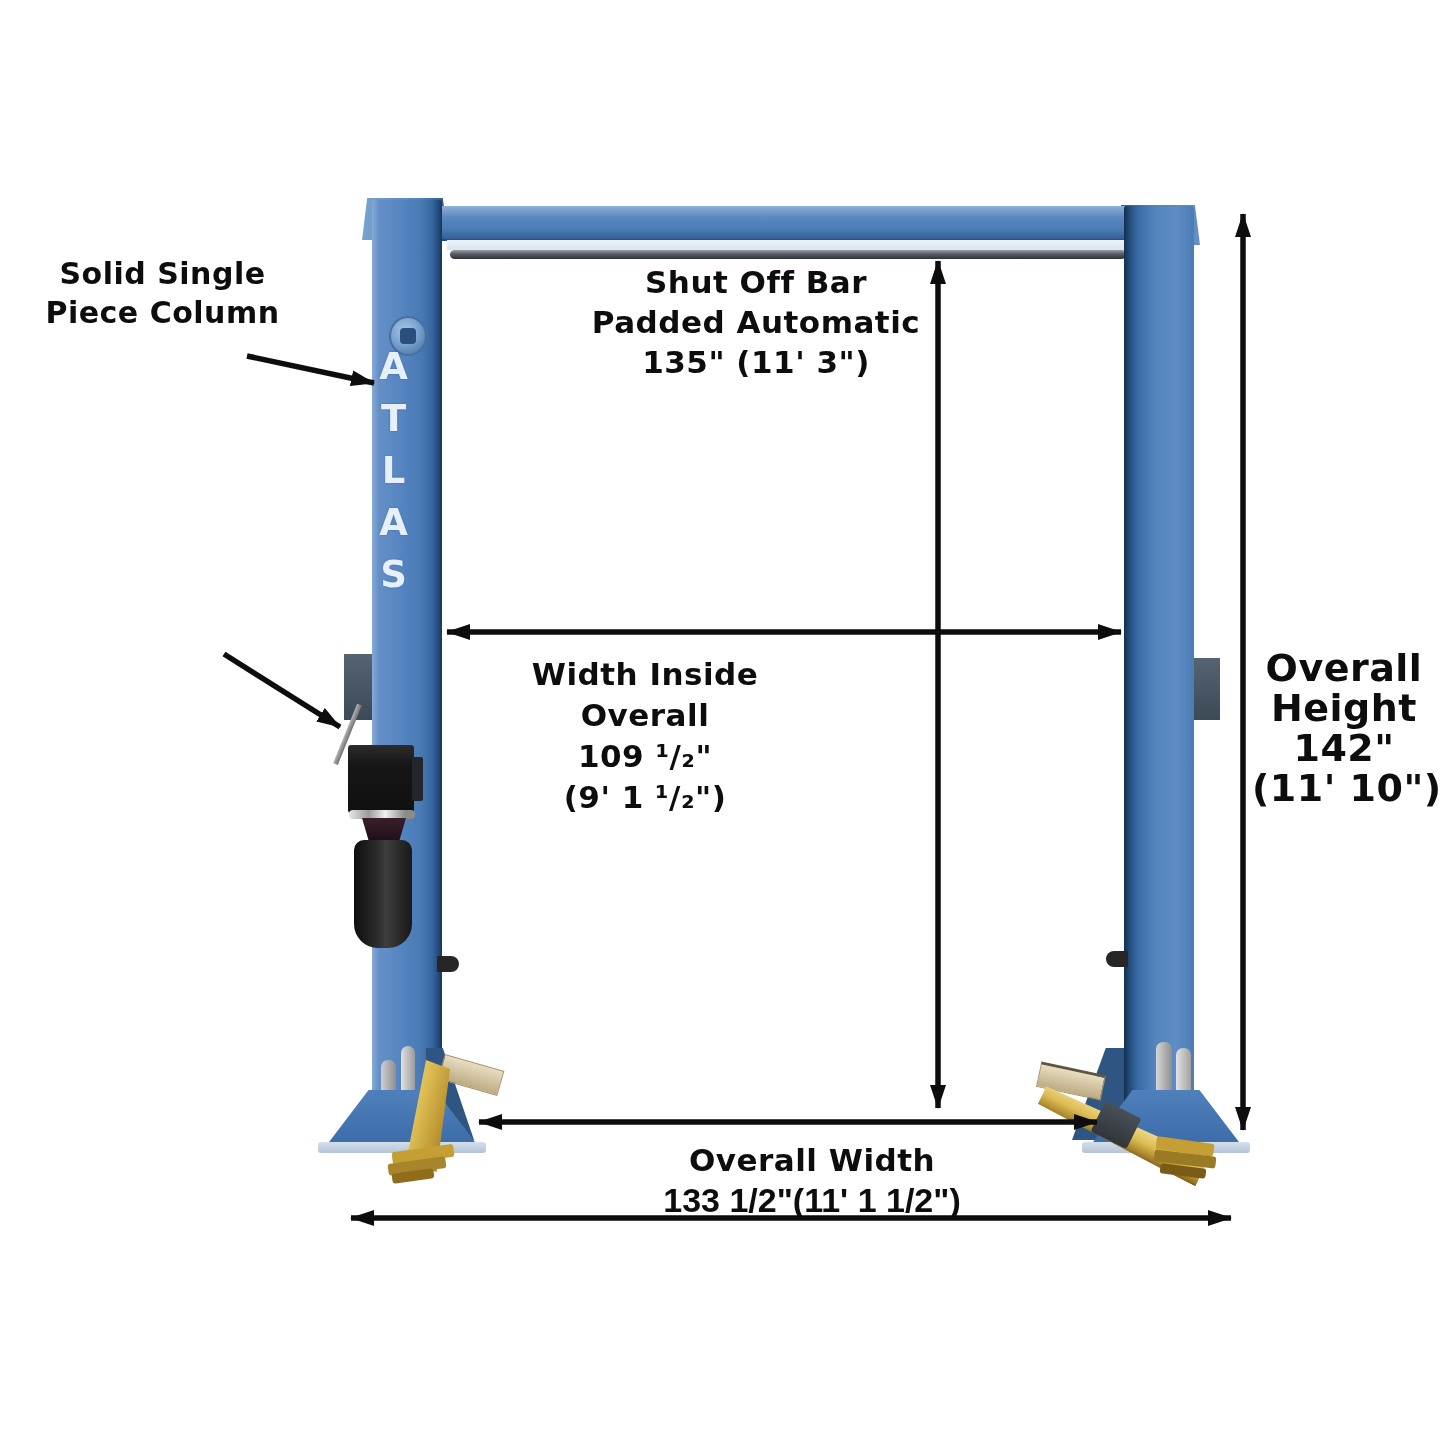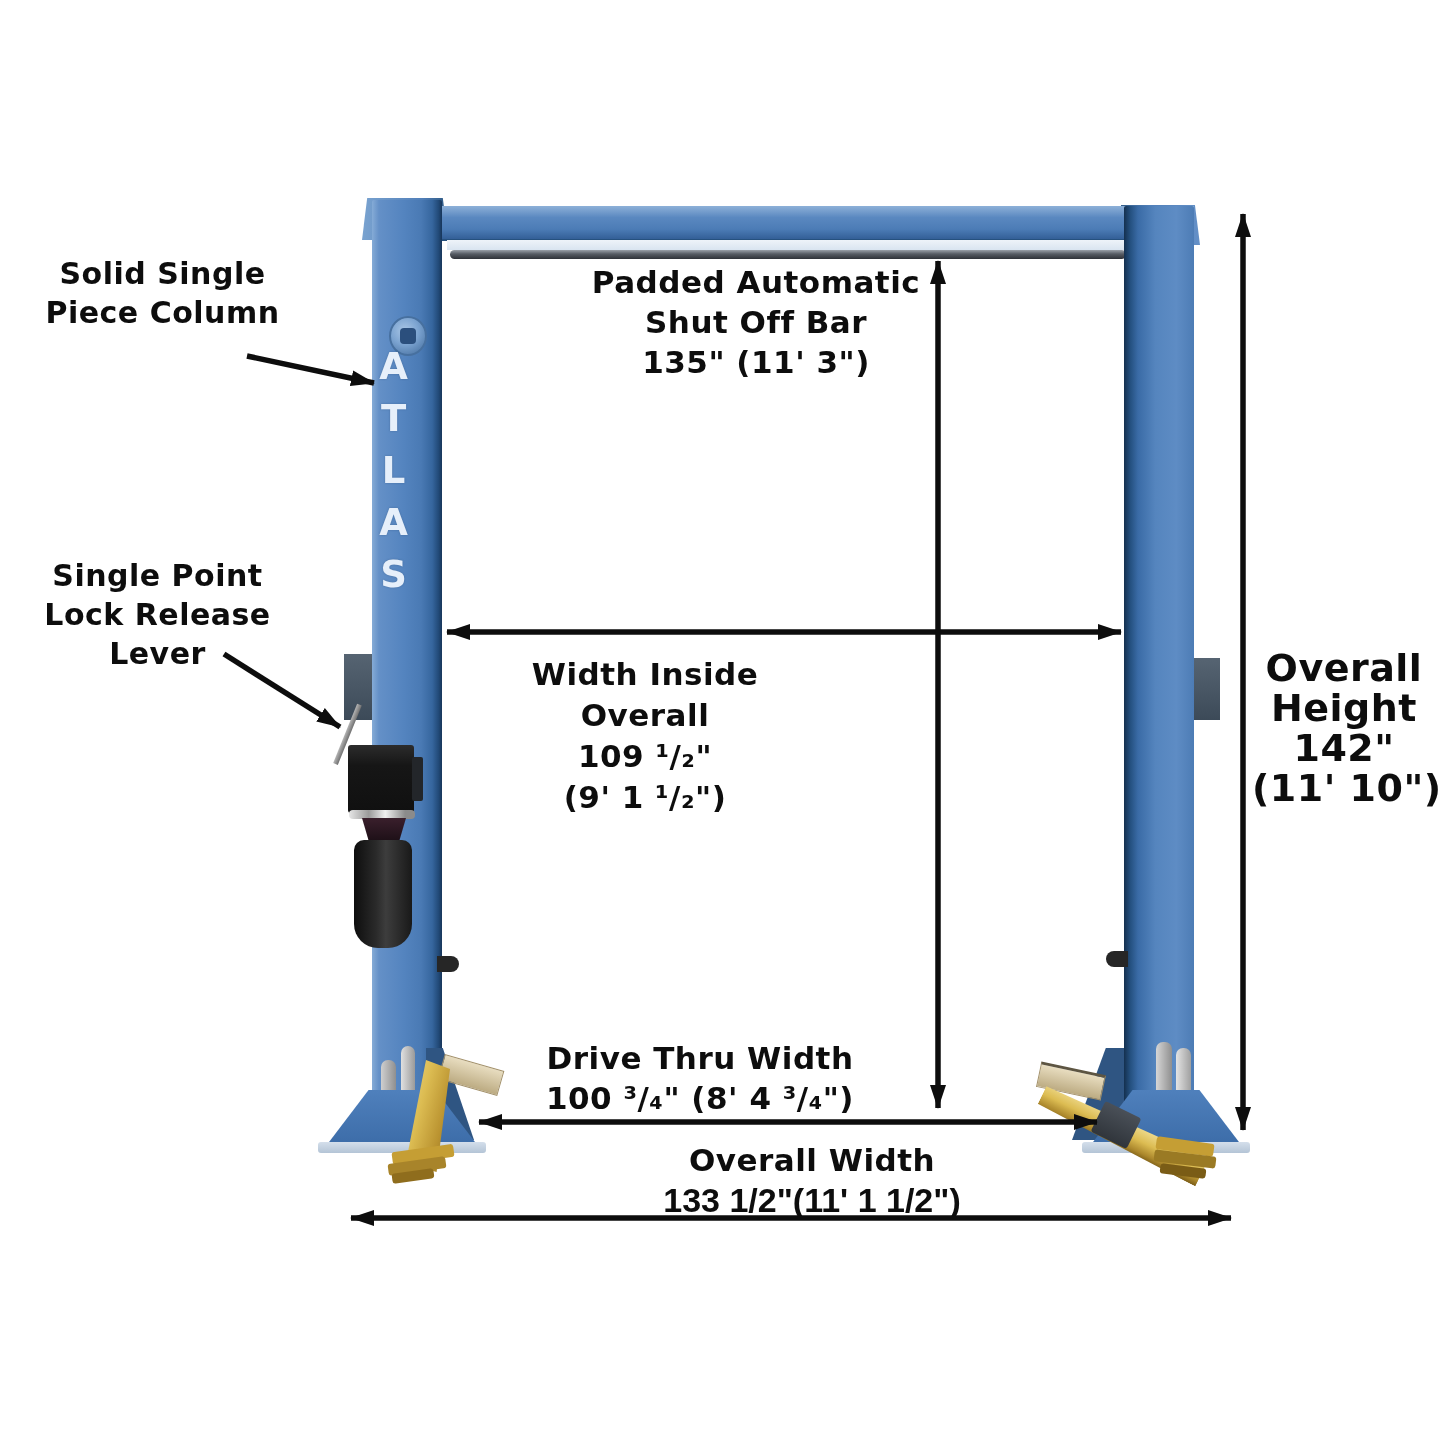--- a/index.html
+++ b/index.html
@@ -240,8 +240,8 @@
   </div>
 
   <div class="abs ann ann-shutoff">
+    <div>Shut Off Bar</div>
     <div>Padded Automatic</div>
-    <div>Shut Off Bar</div>
     <div>135" (11' 3")</div>
   </div>
 

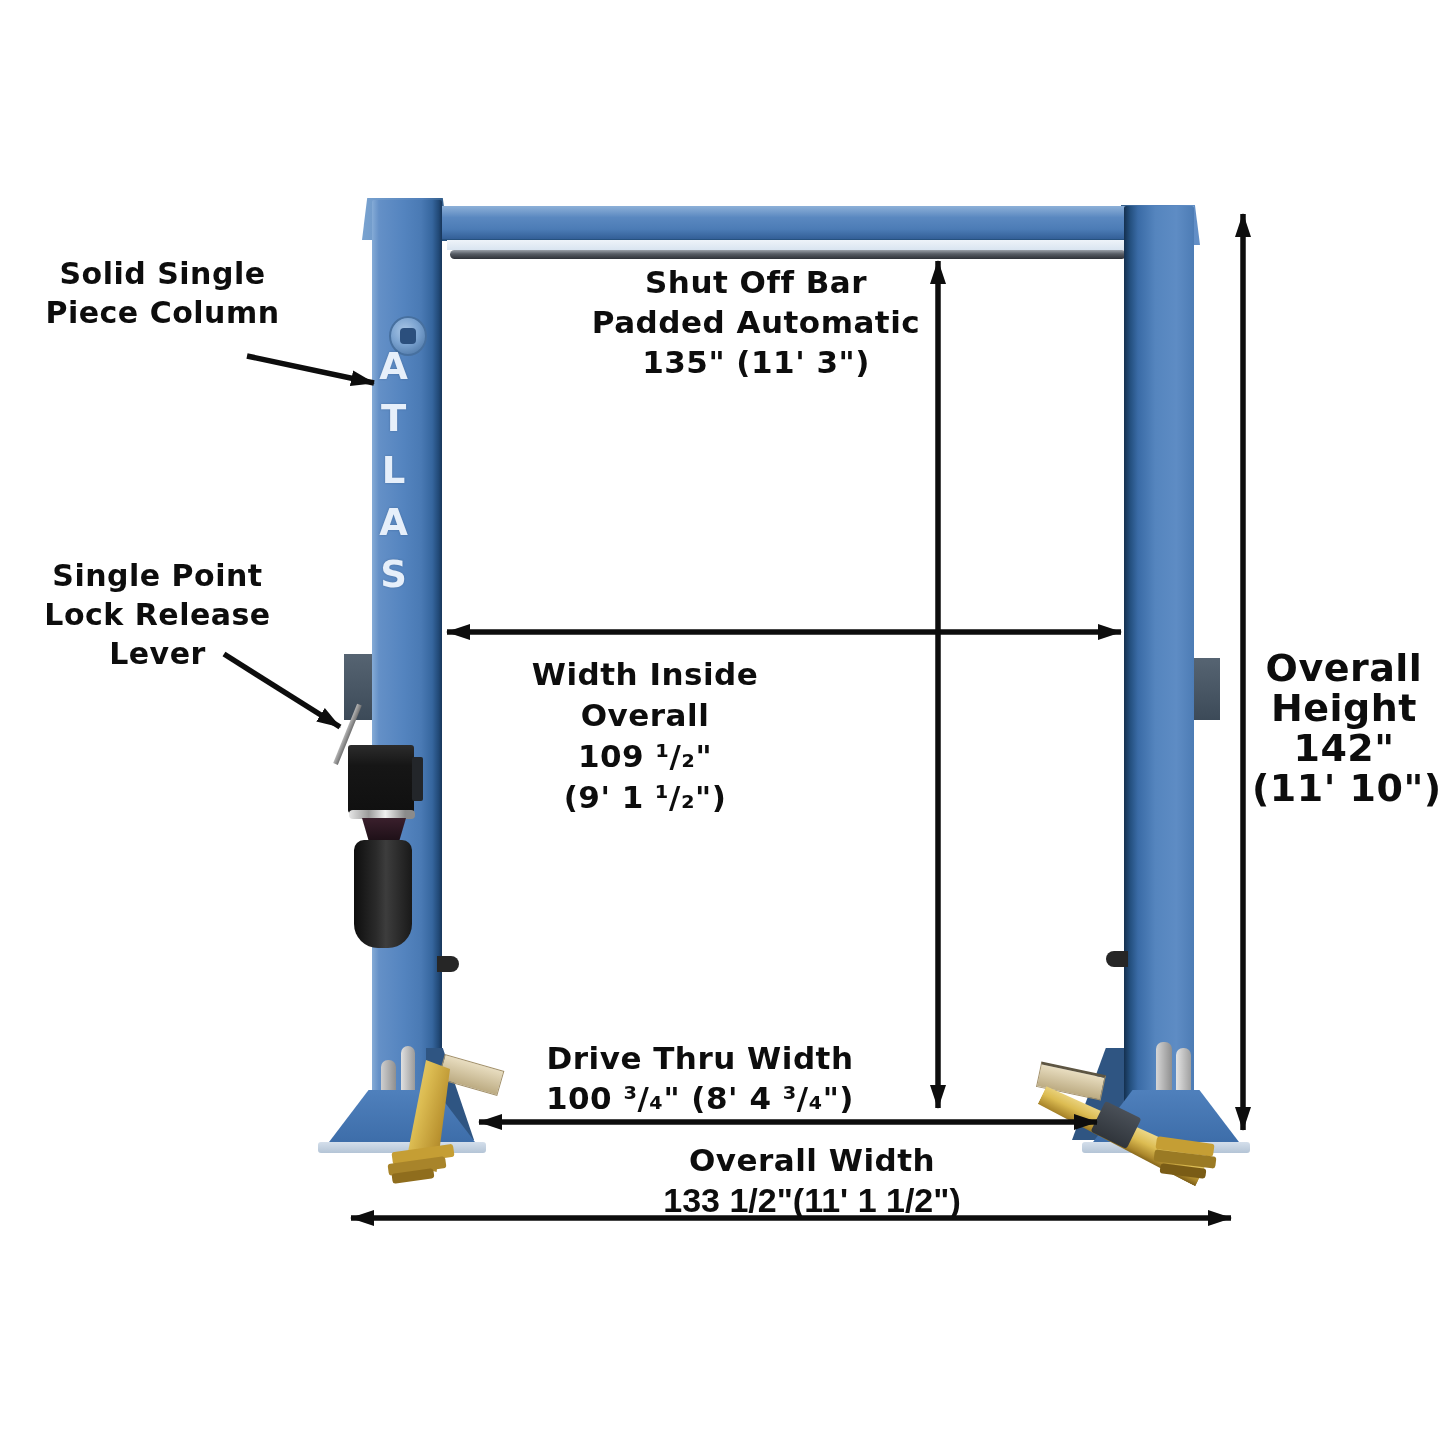--- a/index.html
+++ b/index.html
@@ -233,11 +233,6 @@
     <div>Piece Column</div>
   </div>
 
-  <div class="abs ann ann-lock">
-    <div>Single Point</div>
-    <div>Lock Release</div>
-    <div>Lever</div>
-  </div>
 
   <div class="abs ann ann-shutoff">
     <div>Shut Off Bar</div>

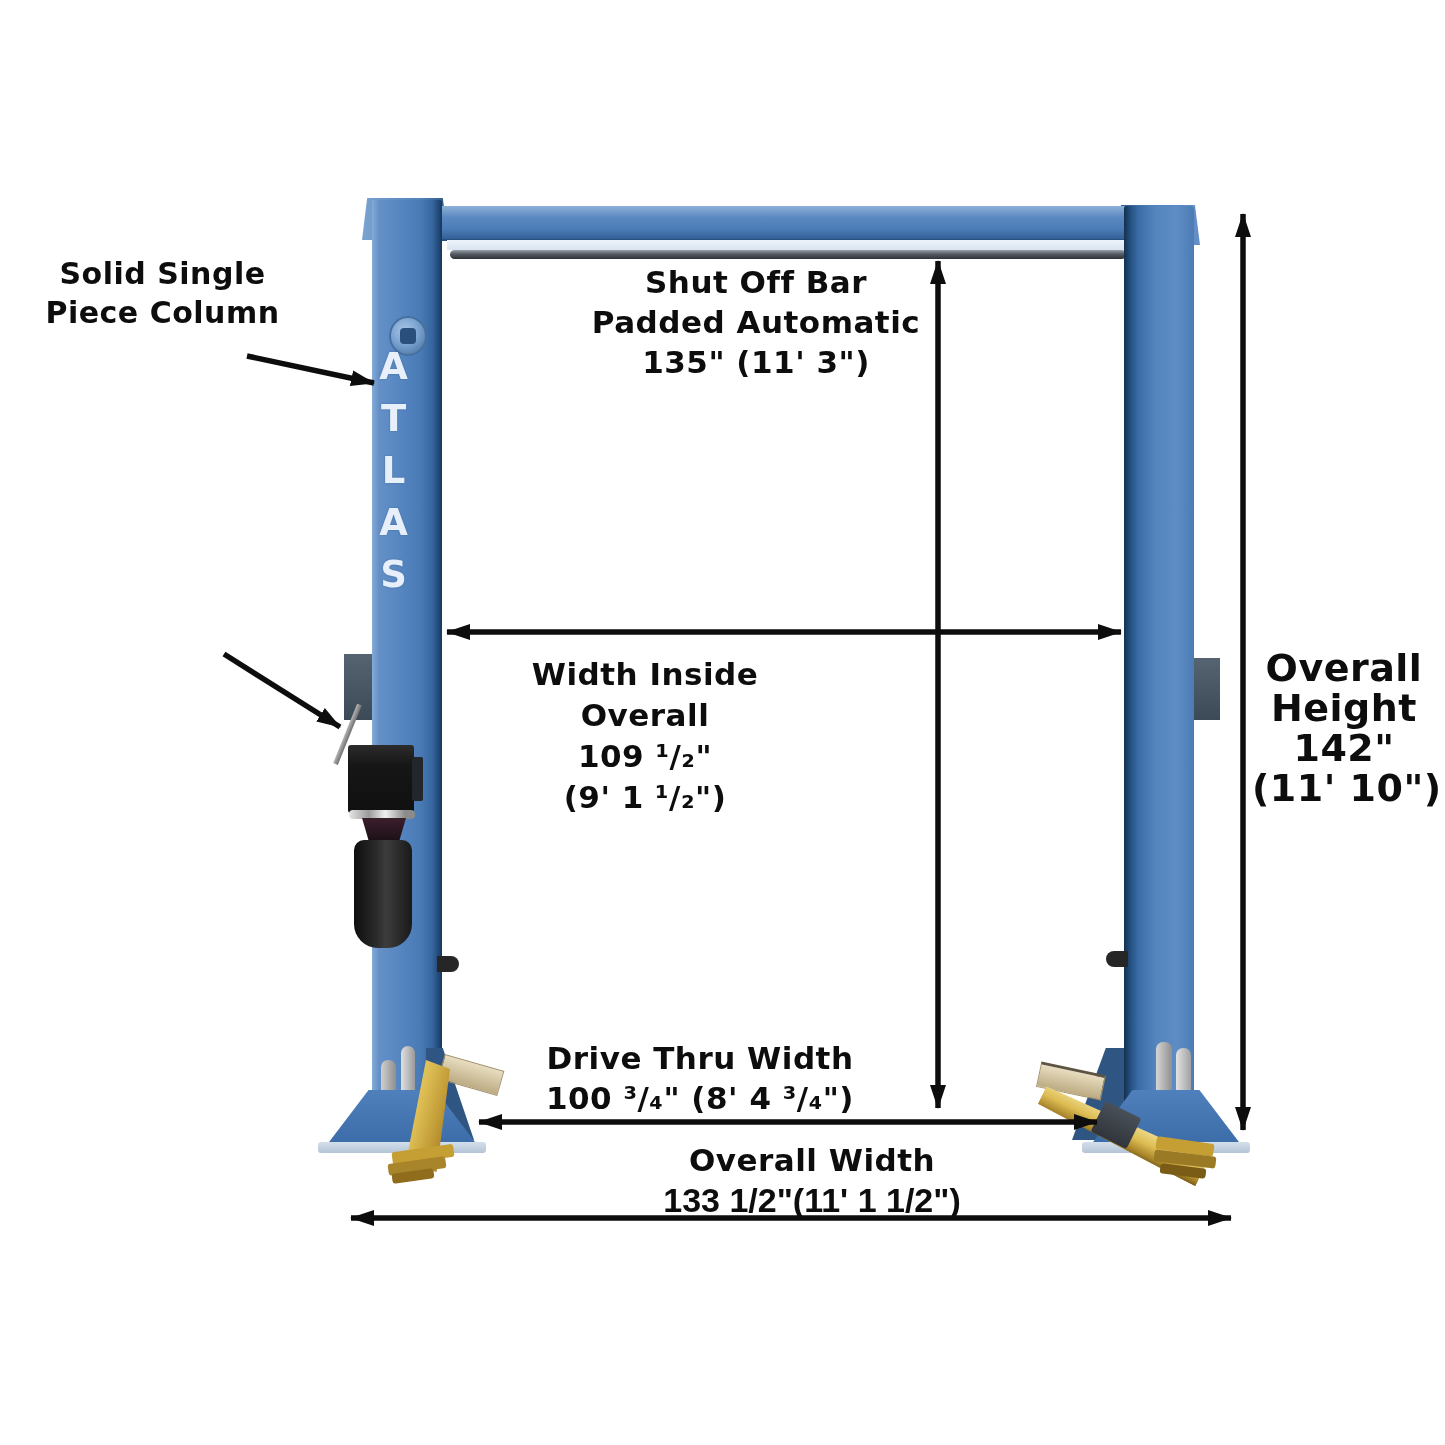--- a/index.html
+++ b/index.html
@@ -254,10 +254,6 @@
     <div>(11' 10")</div>
   </div>
 
-  <div class="abs ann ann-drivethru">
-    <div>Drive Thru Width</div>
-    <div>100 ³/₄" (8' 4 ³/₄")</div>
-  </div>
 
   <div class="abs ann ann-overall-width">
     <div>Overall Width</div>

